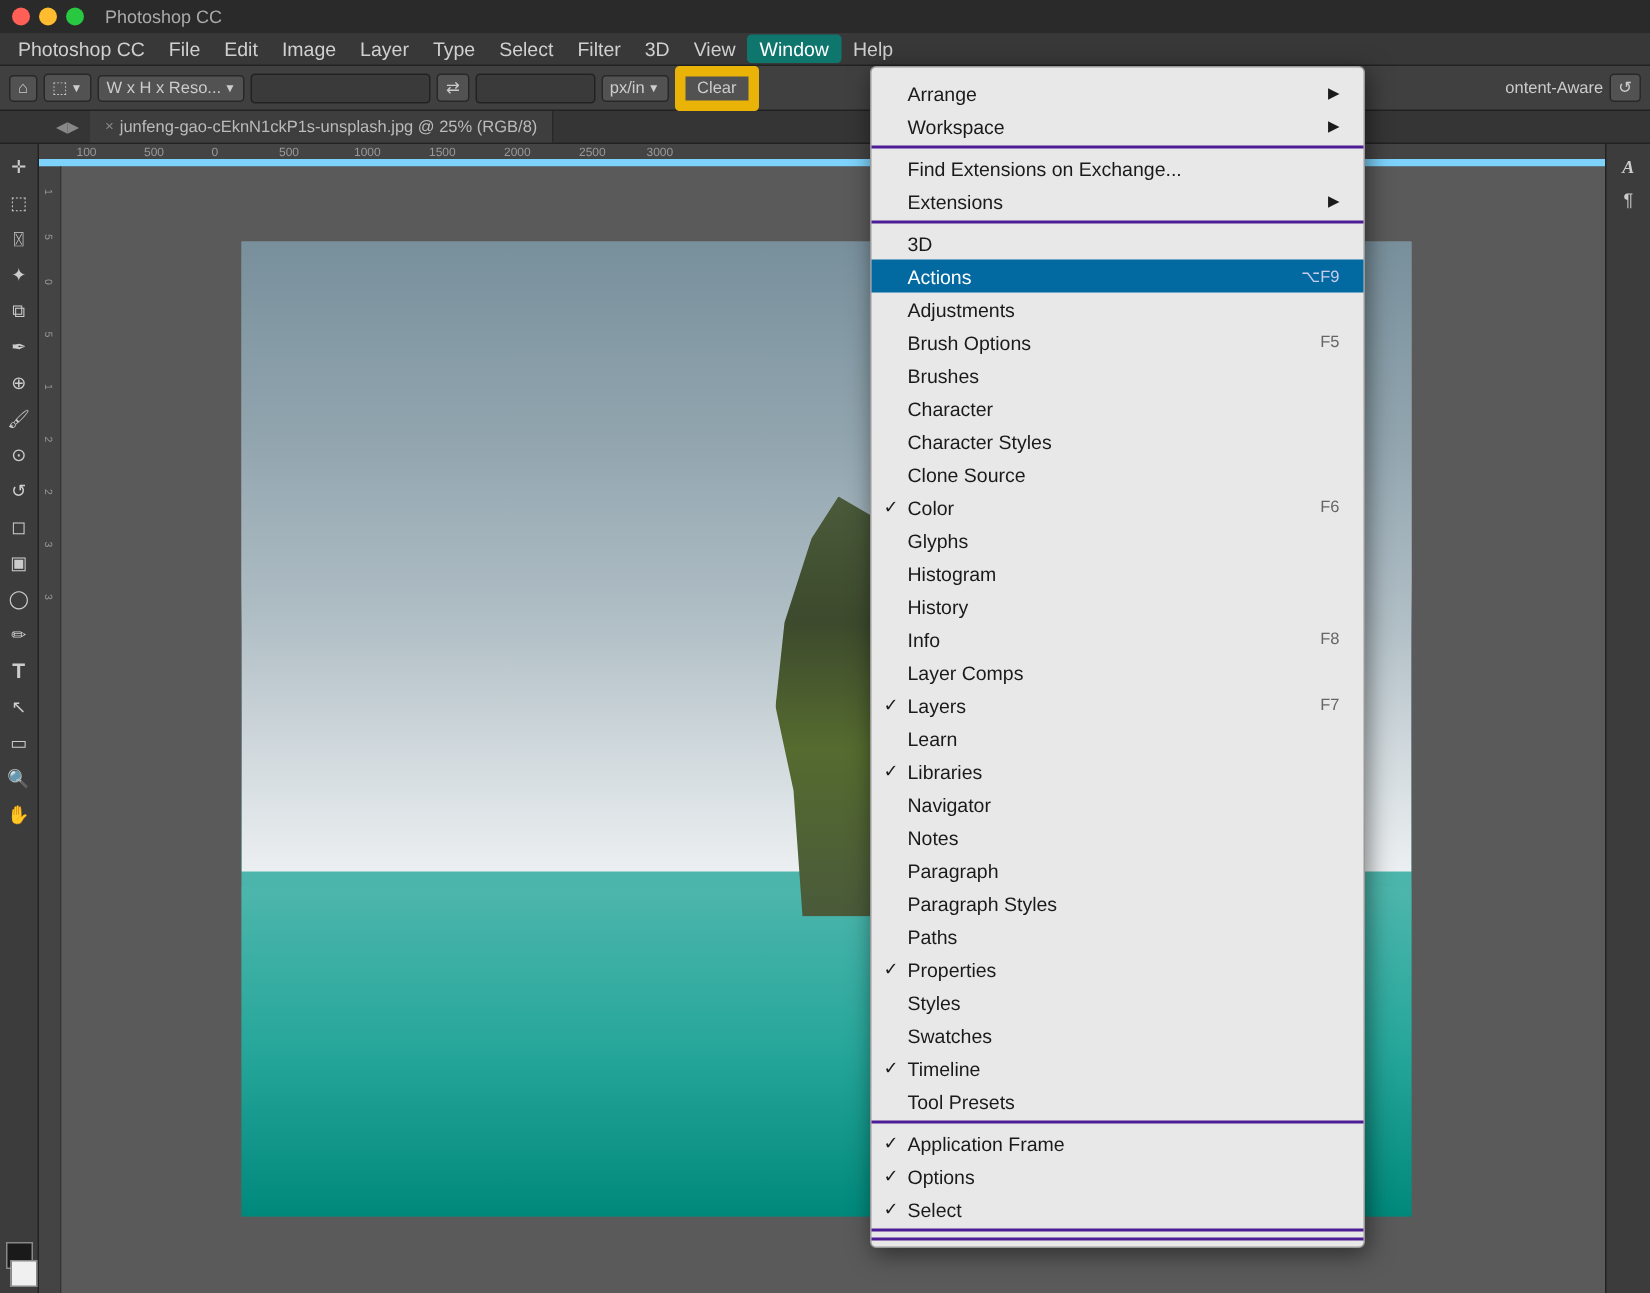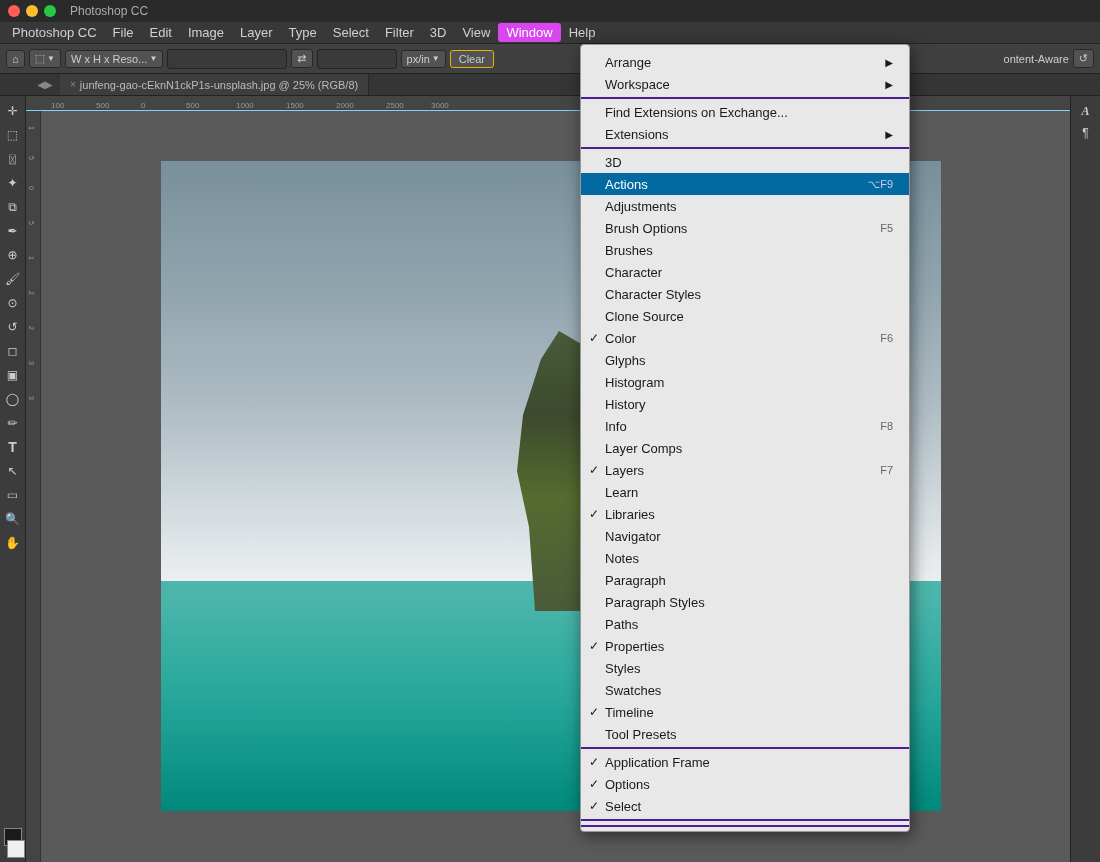--- a/index.html
+++ b/index.html
@@ -52,7 +52,7 @@
       color: #fff;
     }
     .menu-item.active {
-      background: #d946ef;
+      background: #0f766e;
       text-align: center;
     }
 

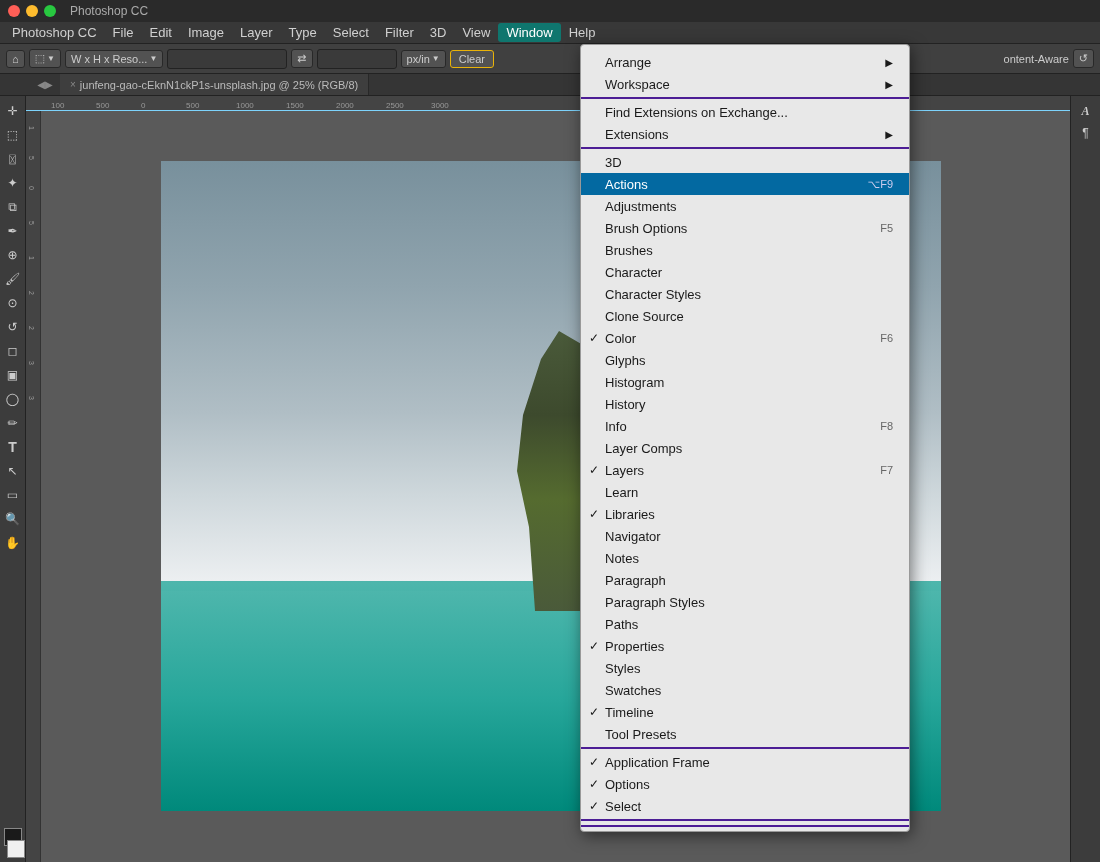--- a/index.html
+++ b/index.html
@@ -91,7 +91,7 @@
     .toolbar-clear-btn {
       padding: 2px 8px;
       background: #525252;
-      border: 1px solid #eab308;
+      border: 7px solid #eab308;
       border-radius: 3px;
       color: #ccc;
       font-size: 11px;

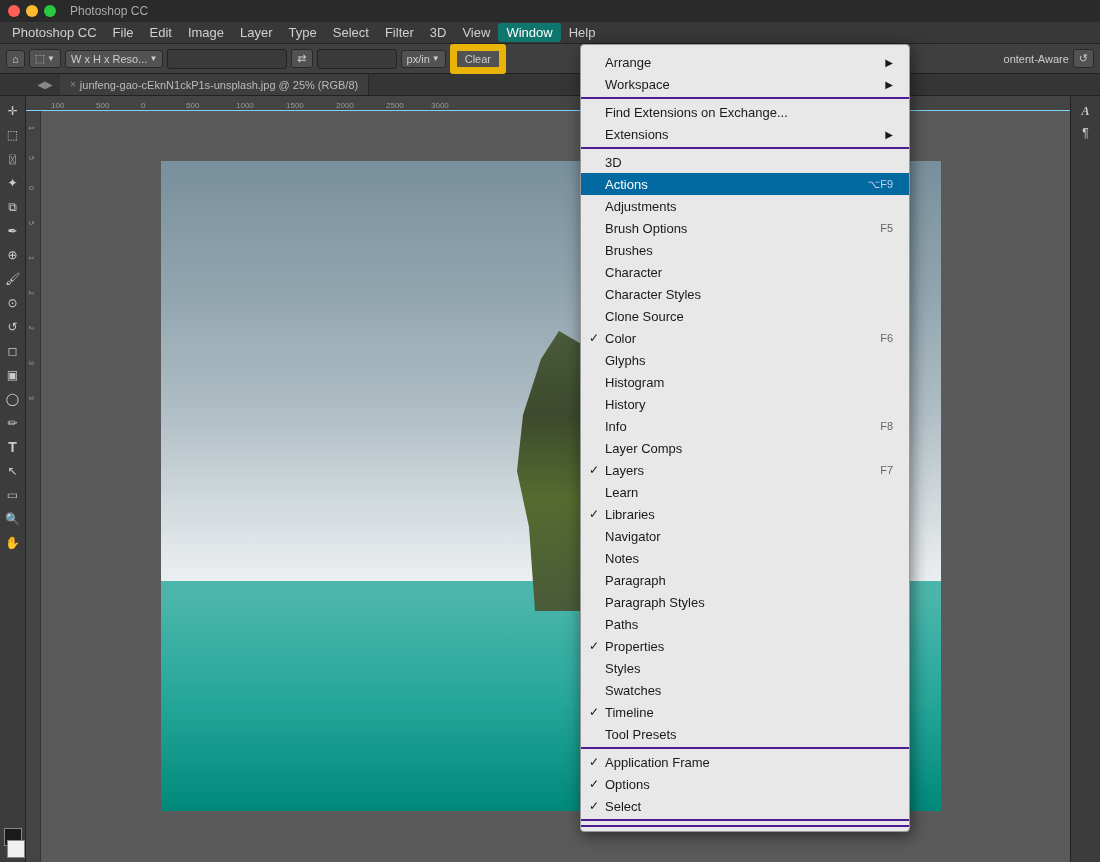--- a/index.html
+++ b/index.html
@@ -157,7 +157,7 @@
     #ruler-top {
       height: 15px;
       background: #444;
-      border-bottom: 1px solid #7dd3fc;
+      border-bottom: 5px solid #7dd3fc;
       position: relative;
       overflow: hidden;
     }

